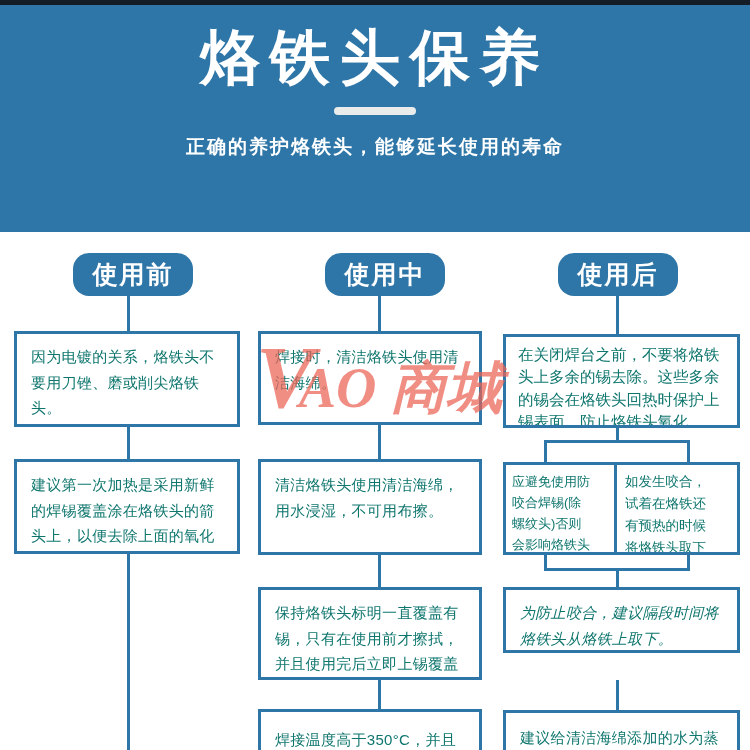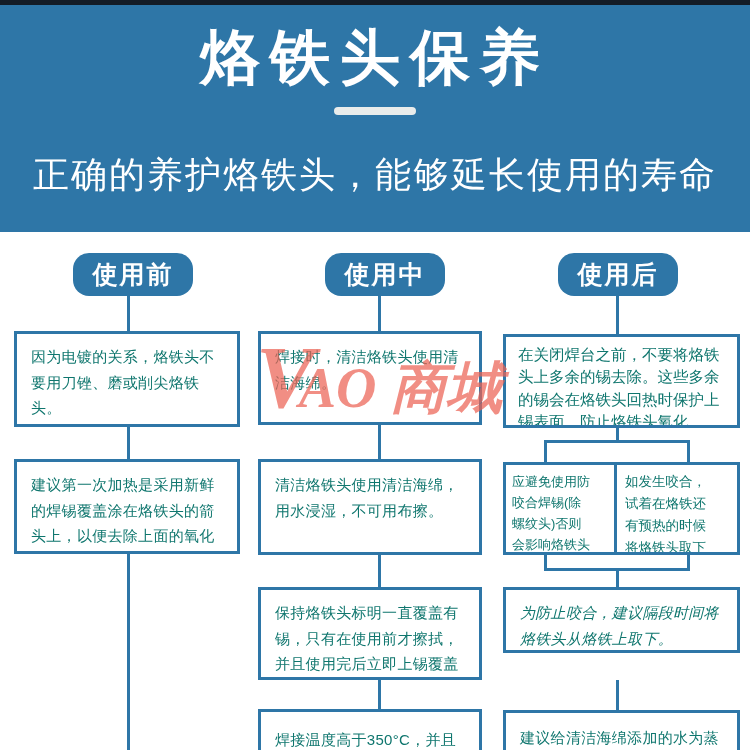--- a/index.html
+++ b/index.html
@@ -22,7 +22,7 @@
     margin:16px auto 0 auto;
   }
   .subtitle {
-    margin-top:36px; font-size:36px; font-weight:normal; letter-spacing:2px;
+    margin-top:19px; font-size:19px; font-weight:bold; letter-spacing:2px;
   }
   .pill {
     position:absolute; top:253px; width:120px; height:43px;

